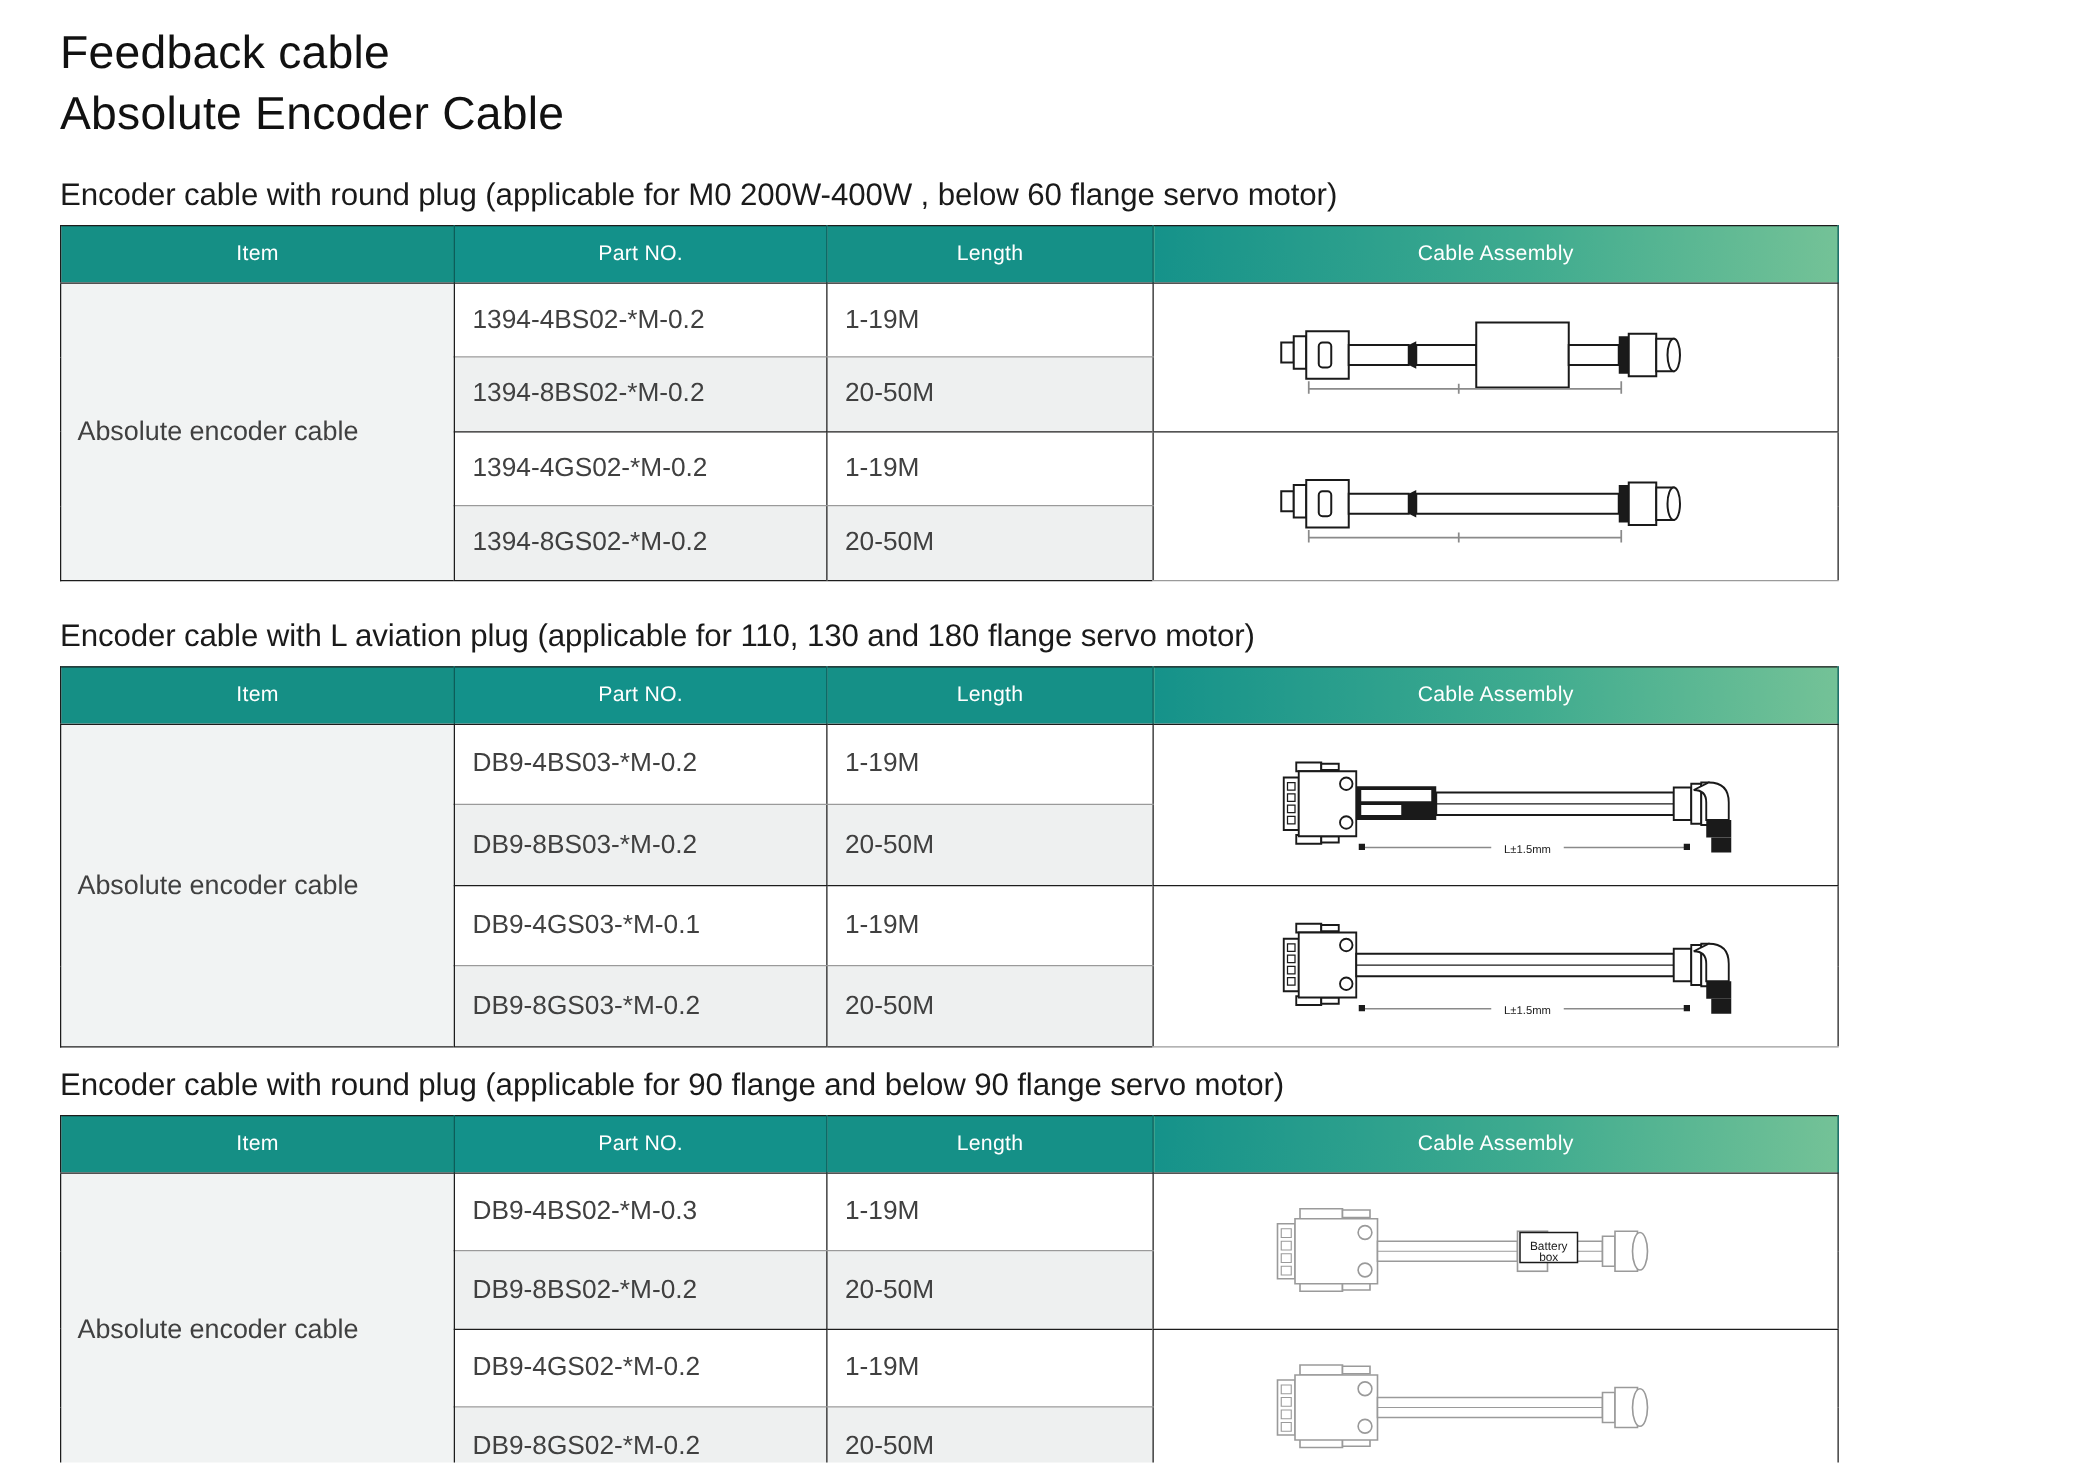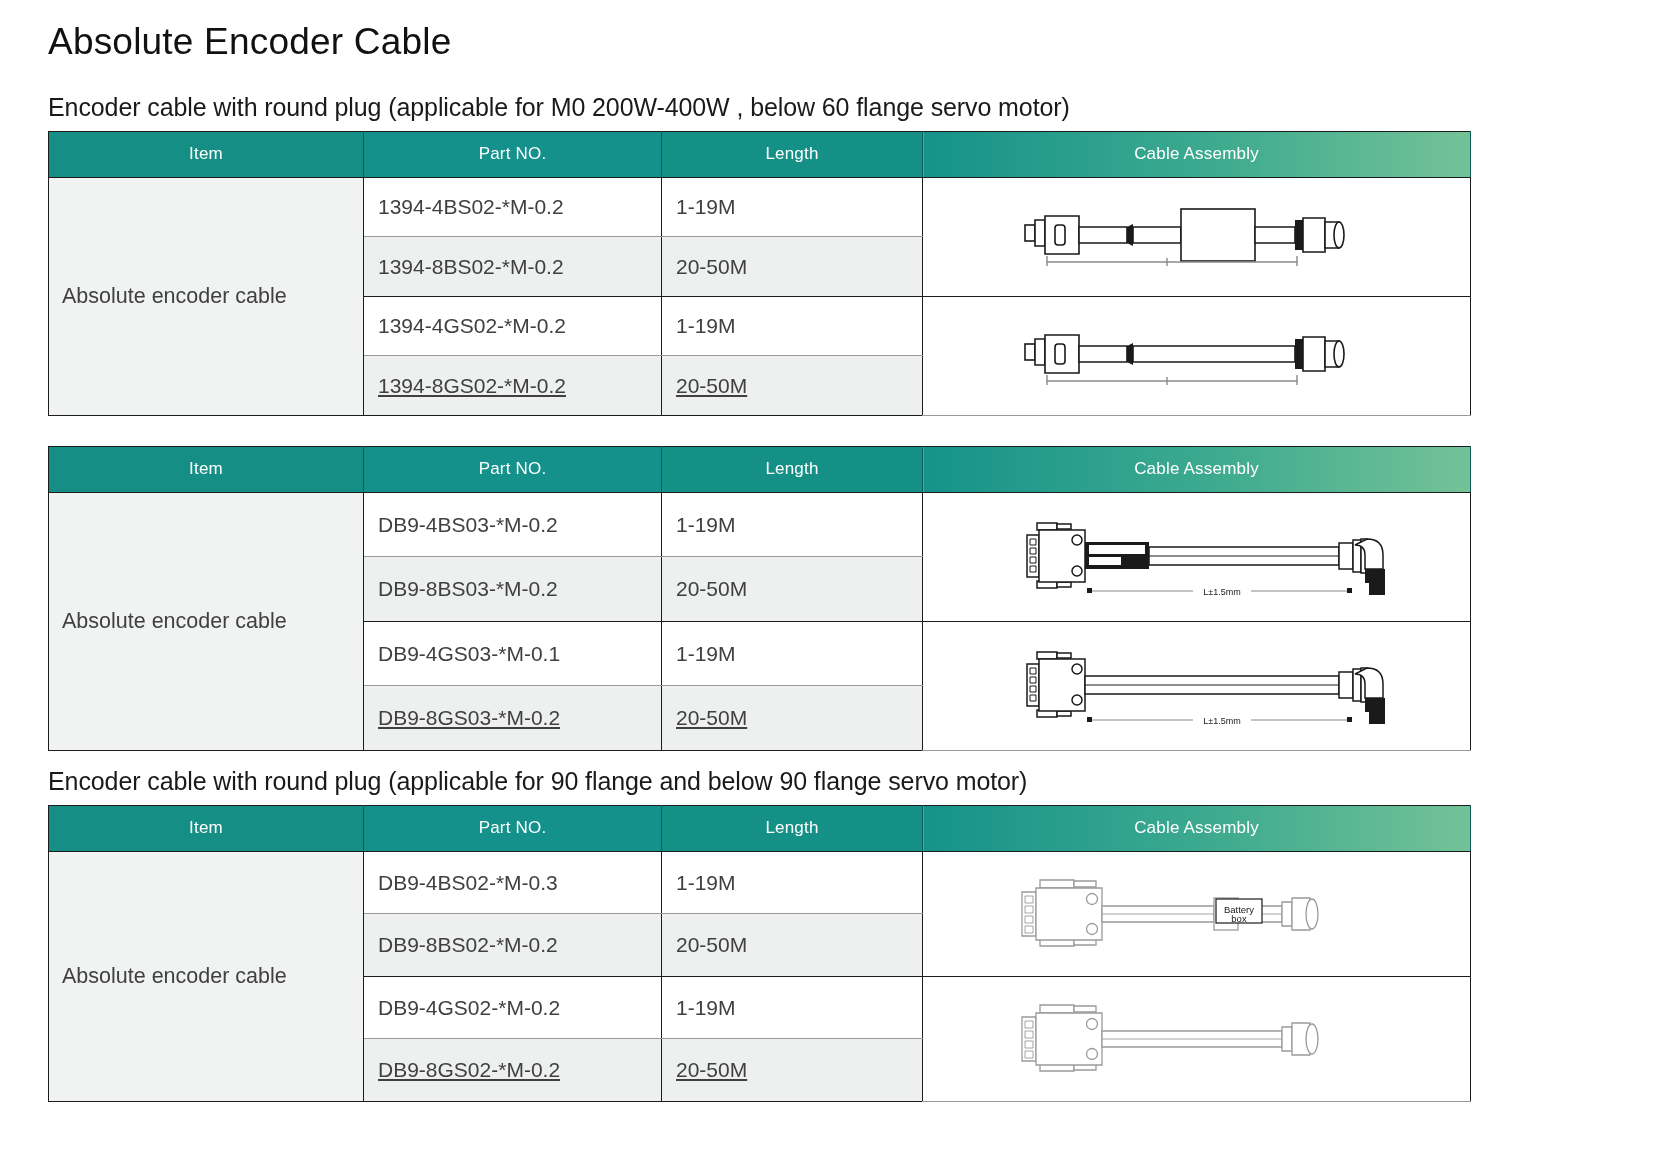--- a/index.html
+++ b/index.html
@@ -112,6 +112,7 @@
 
 <div class="page">
 
+  <h1 class="doc-title">Feedback cable</h1>
   <div class="doc-title-2">Absolute Encoder Cable</div>
 
   <div class="section">

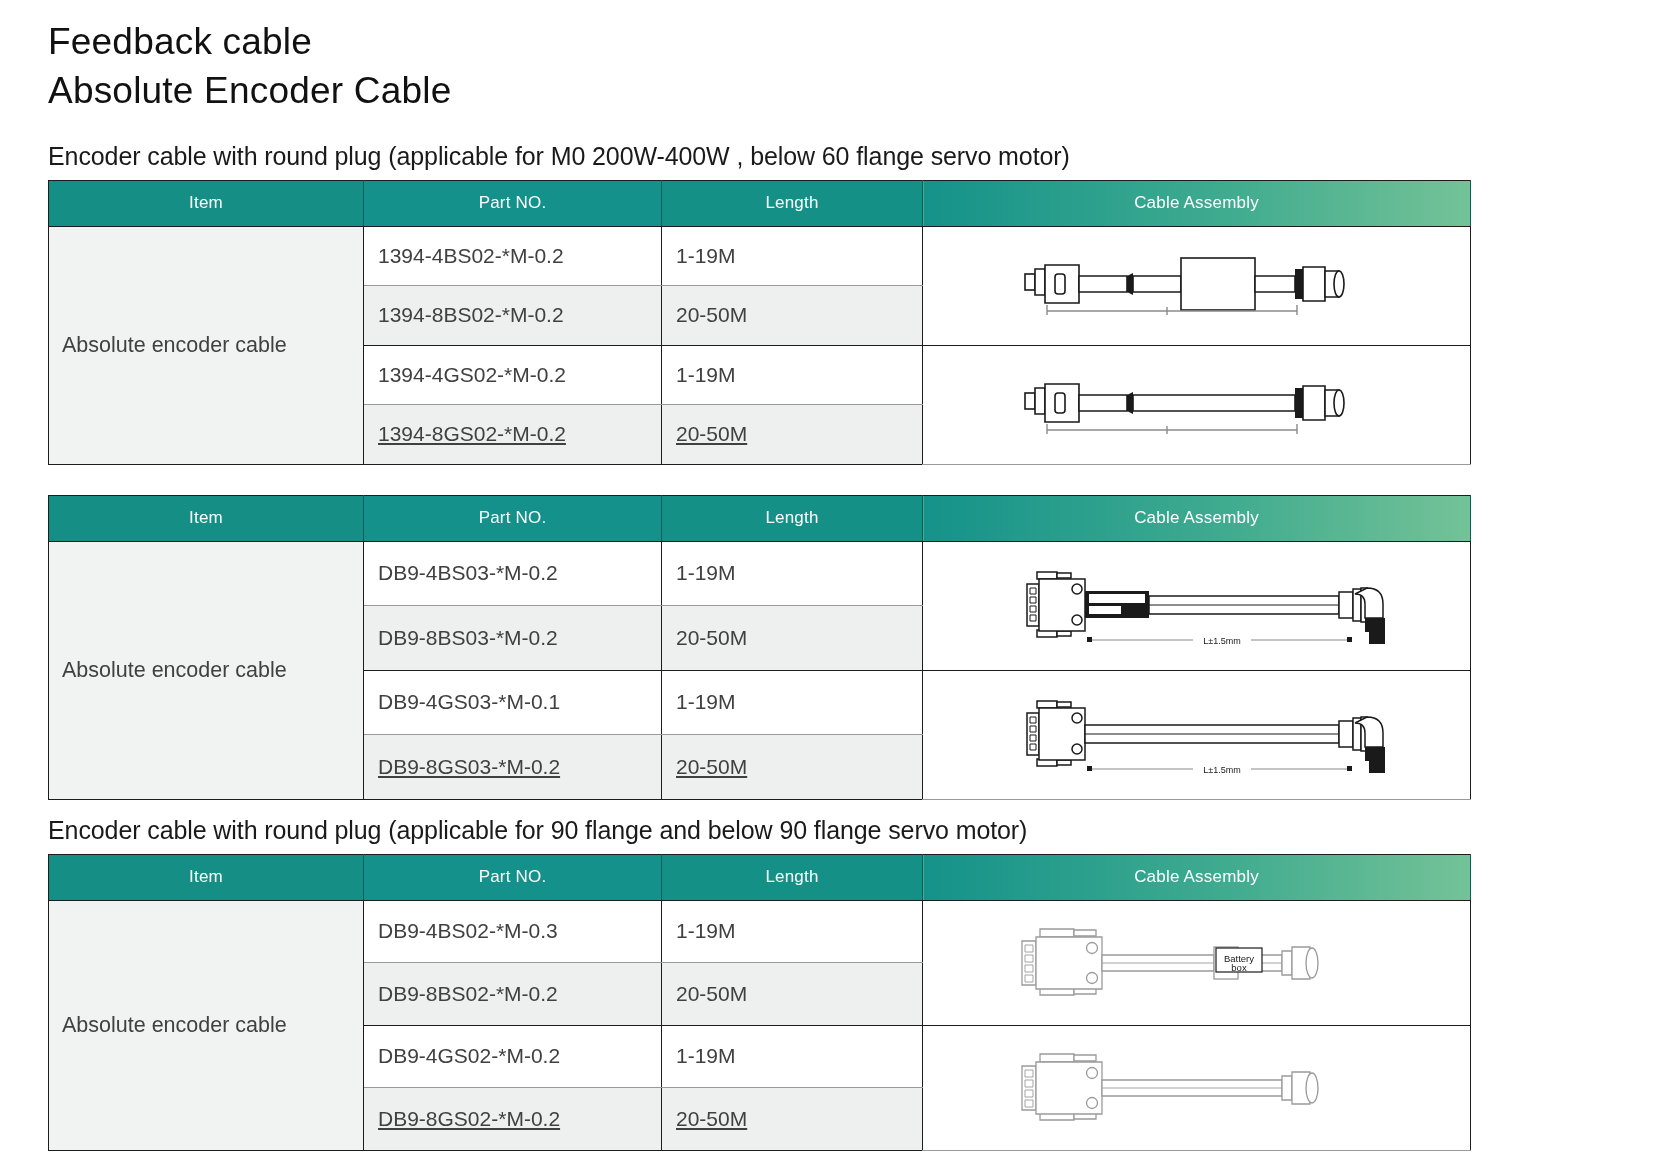--- a/index.html
+++ b/index.html
@@ -100,7 +100,7 @@
     text-align: center;
     background: #ffffff;
   }
-  table.spec tr:last-child td { border-bottom: none; text-decoration: underline; }
+  table.spec tr:last-child td { border-bottom: none; }
   table.spec td.thick-sep { border-bottom: 1px solid #1c1c1c; }
   .asm-svg { display: block; margin: 0 auto; }
 

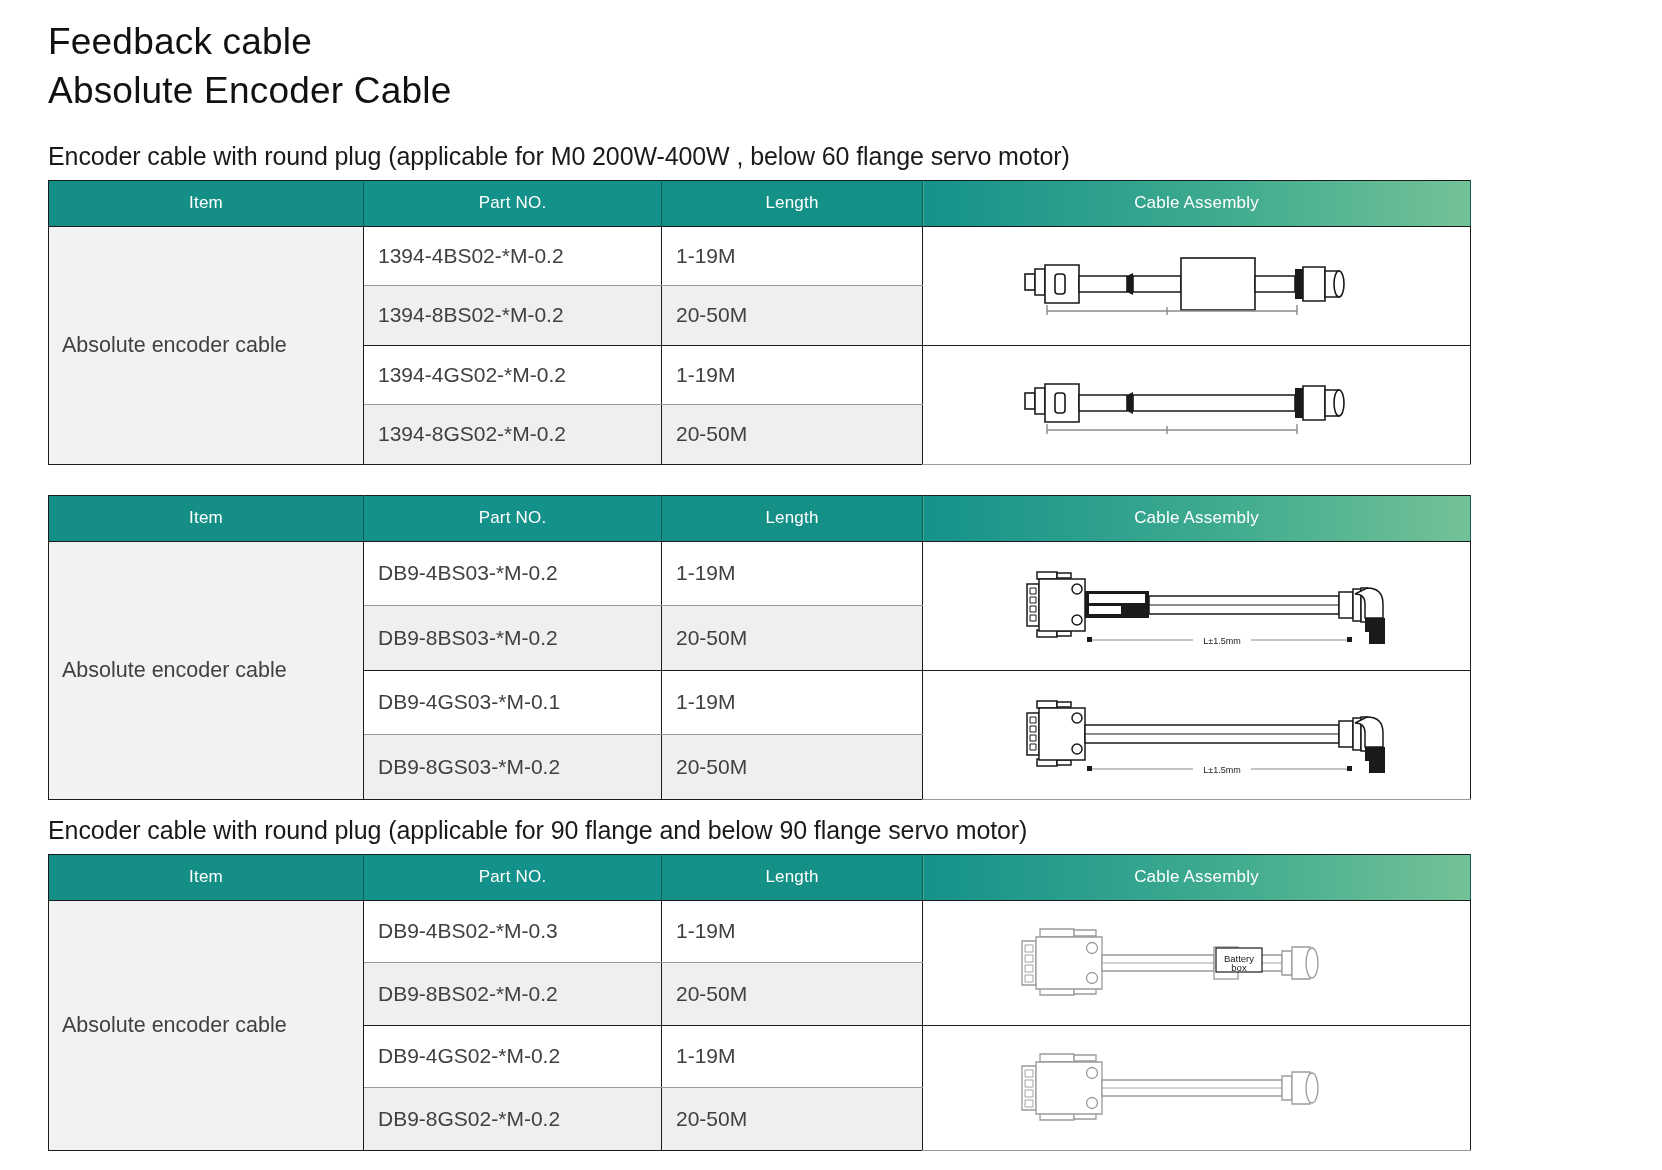--- a/index.html
+++ b/index.html
@@ -199,6 +199,7 @@
   <div class="gap-a"></div>
 
   <div class="section">
+    <p class="section-caption">Encoder cable with L aviation plug (applicable for 110, 130 and 180 flange servo motor)</p>
     <table class="spec">
       <colgroup>
           <col class="c-item">

